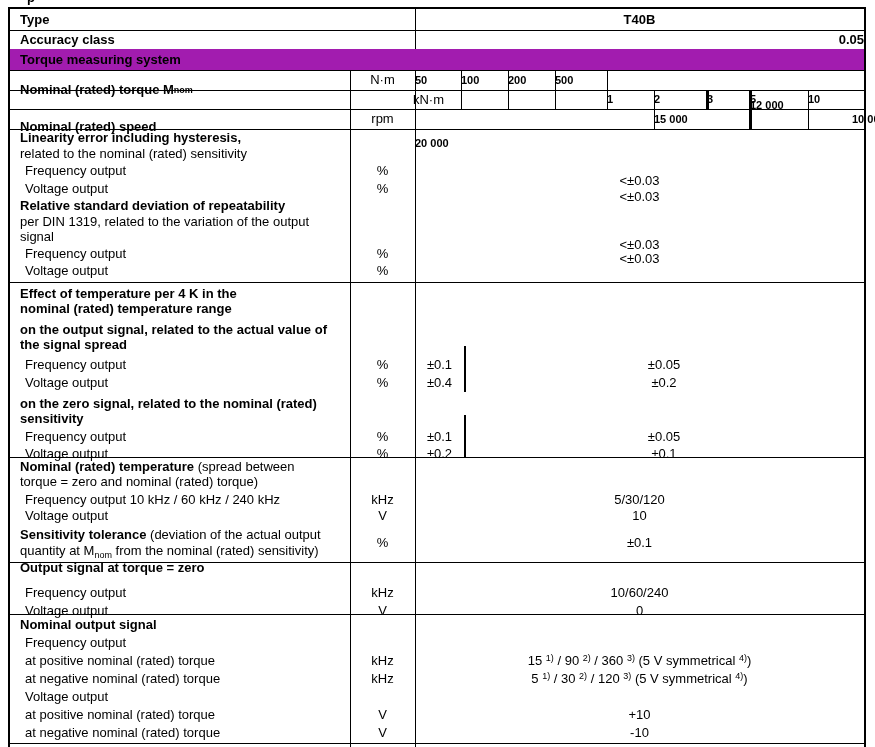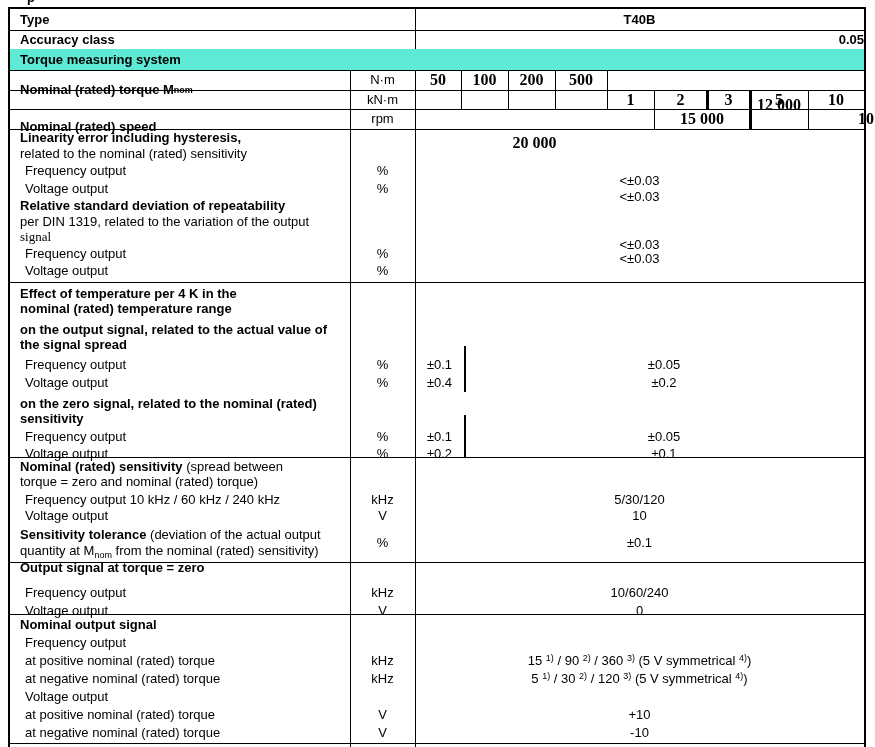--- a/index.html
+++ b/index.html
@@ -10,7 +10,7 @@
   .hl{position:absolute;left:0;width:100%;height:1px;background:#000;}
   .vl{position:absolute;width:1px;background:#000;}
   .vl3{width:3px;}
-  .band{position:absolute;left:0;width:100%;background:#5eead4;}
+  .band{position:absolute;left:0;width:100%;background:#a21caf;}
   .ln{position:absolute;height:16px;line-height:16px;font-size:13px;white-space:nowrap;}
   .b{font-weight:bold;}
   .L1{left:10px;}

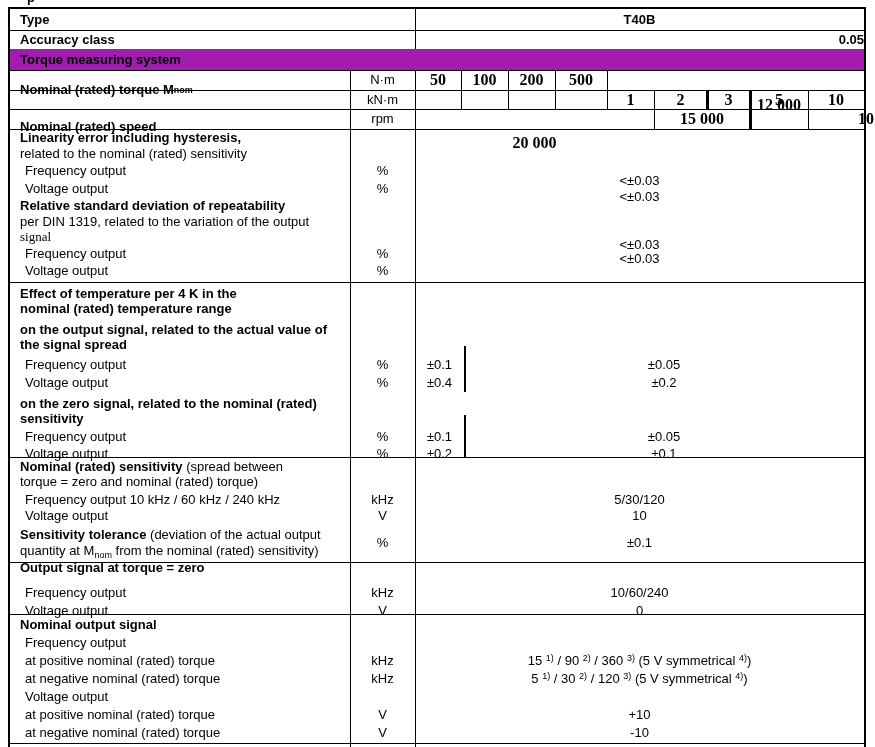--- a/index.html
+++ b/index.html
@@ -19,7 +19,7 @@
   .val{left:405px;width:449px;text-align:center;}
   .va{left:405px;width:49px;text-align:center;}
   .vb{left:454px;width:400px;text-align:center;}
-  .hc{position:absolute;text-align:center;font-size:16px;font-weight:bold;font-family:Liberation Serif, serif;}
+  .hc{position:absolute;font-size:11px;font-weight:bold;}
   .uc{position:absolute;text-align:center;font-size:13px;}
   sup{font-size:9px;vertical-align:4px;line-height:0;}
   sub{font-size:9px;vertical-align:-3px;line-height:0;}

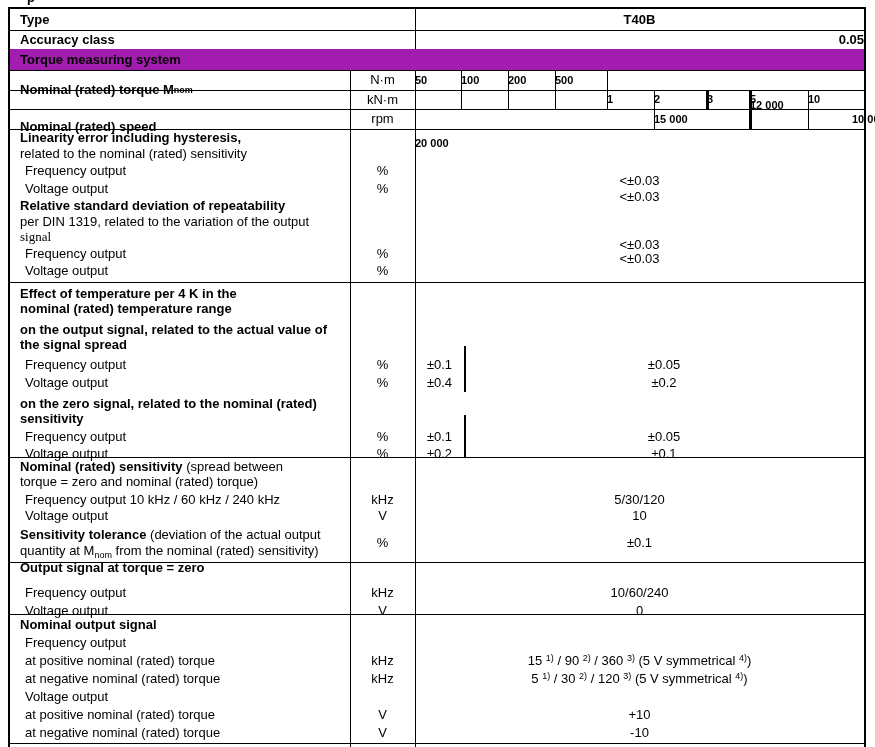--- a/index.html
+++ b/index.html
@@ -96,7 +96,7 @@
           <sub>nom</sub>
         </div>
       <div class="uc" style="left:340px;width:65px;top:61px;height:20px;line-height:20px;">N·m</div>
-      <div class="uc" style="left:340px;width:65px;top:81px;height:19px;line-height:19px;">kN·m</div>
+      <div class="uc" style="left:340px;width:65px;top:81px;height:19px;line-height:19px;padding-left:46px;">kN·m</div>
       <div class="hc" style="left:405px;width:46px;top:61px;height:20px;line-height:20px;">50</div>
       <div class="hc" style="left:451px;width:47px;top:61px;height:20px;line-height:20px;">100</div>
       <div class="hc" style="left:498px;width:47px;top:61px;height:20px;line-height:20px;">200</div>

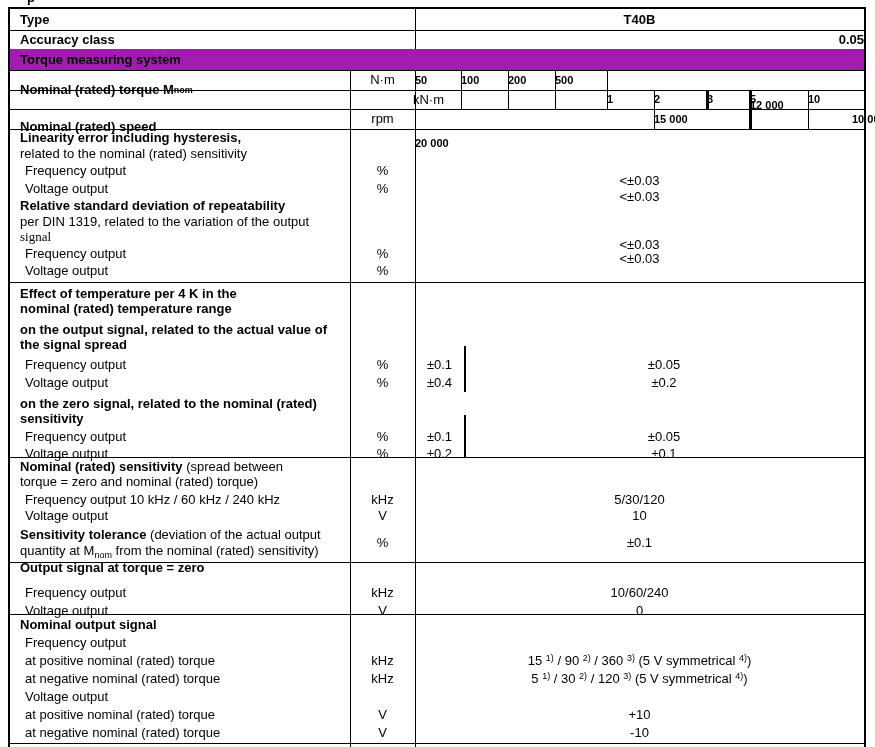--- a/index.html
+++ b/index.html
@@ -128,7 +128,7 @@
       <div class="ln val" style="top:180px;">&lt;±0.03</div>
       <div class="ln b L1" style="top:189px;">Relative standard deviation of repeatability</div>
       <div class="ln L1" style="top:205px;">per DIN 1319, related to the variation of the output</div>
-      <div class="ln L1" style="top:220px;font-family:Liberation Serif, serif;">signal</div>
+      <div class="ln L1" style="top:220px;">signal</div>
       <div class="ln L2" style="top:237px;">Frequency output</div>
       <div class="ln u" style="top:237px;">%</div>
       <div class="ln L2" style="top:254px;">Voltage output</div>

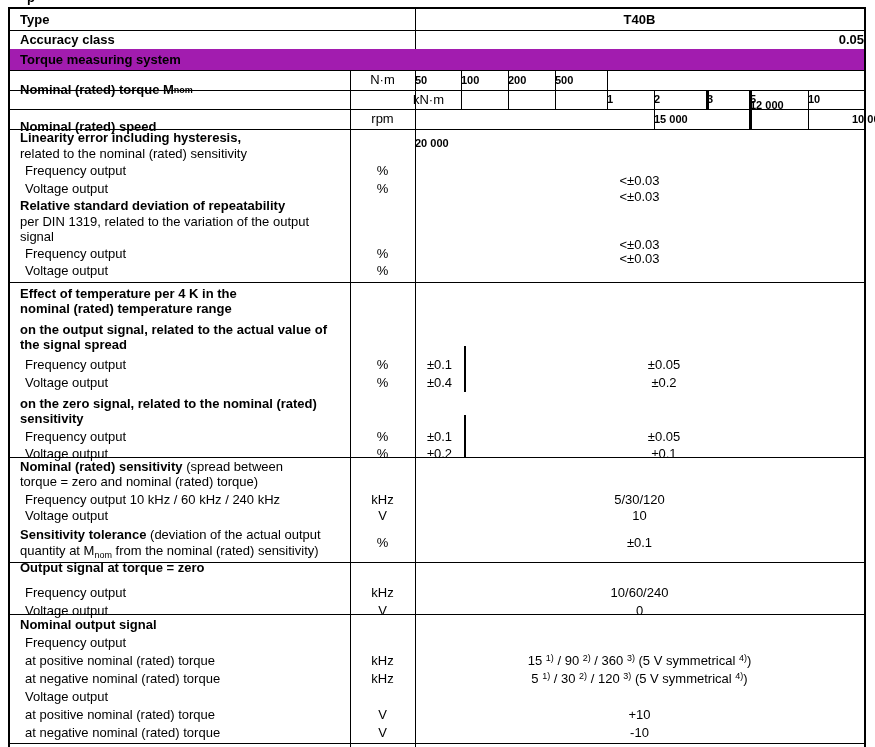--- a/index.html
+++ b/index.html
@@ -163,7 +163,7 @@
     </div>
 
     <div>
-      <div class="ln L1" style="top:450px;"><span class="b">Nominal (rated) sensitivity</span><span> (spread between</span></div>
+      <div class="ln L1" style="top:450px;"><span class="b">Nominal (rated) temperature</span><span> (spread between</span></div>
       <div class="ln L1" style="top:465px;">torque = zero and nominal (rated) torque)</div>
       <div class="ln L2" style="top:483px;">Frequency output 10 kHz / 60 kHz / 240 kHz</div>
       <div class="ln u" style="top:483px;">kHz</div>

